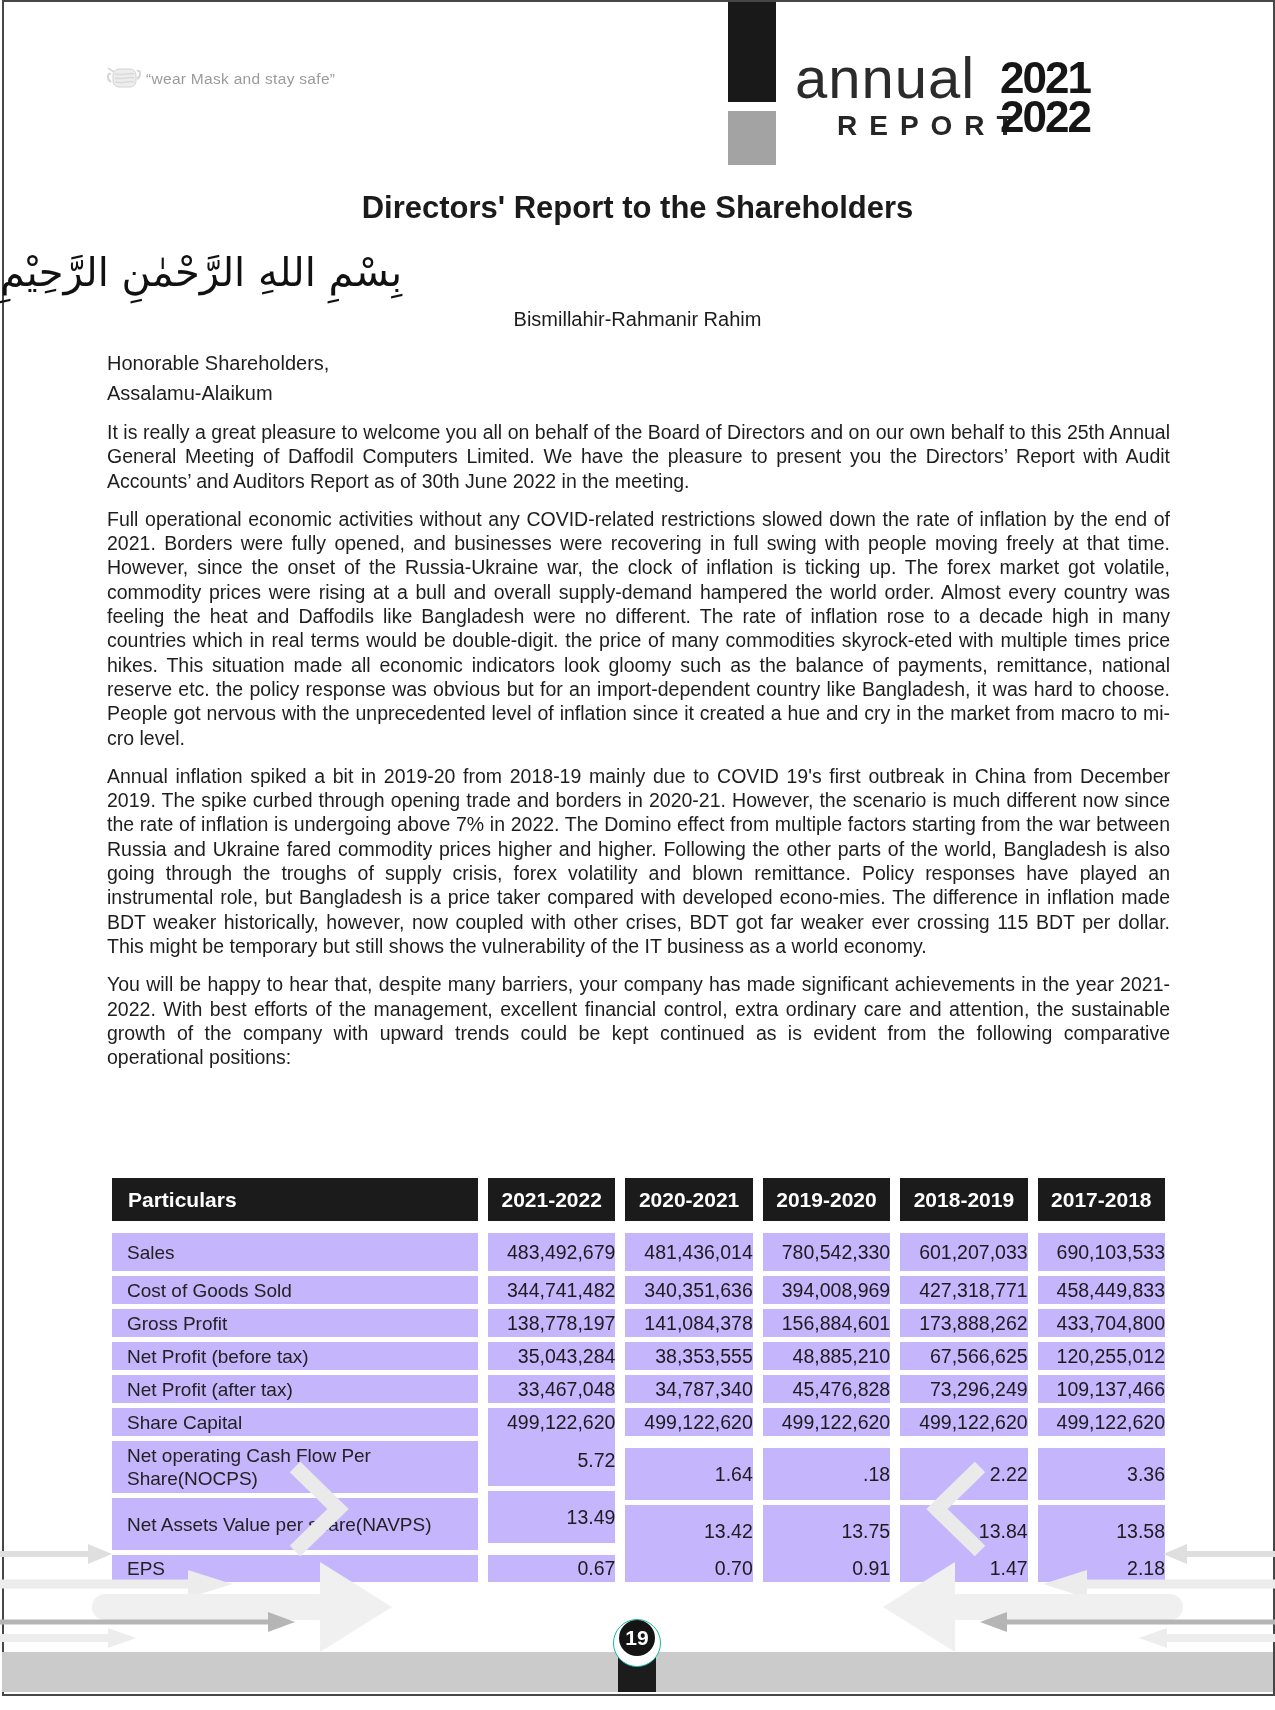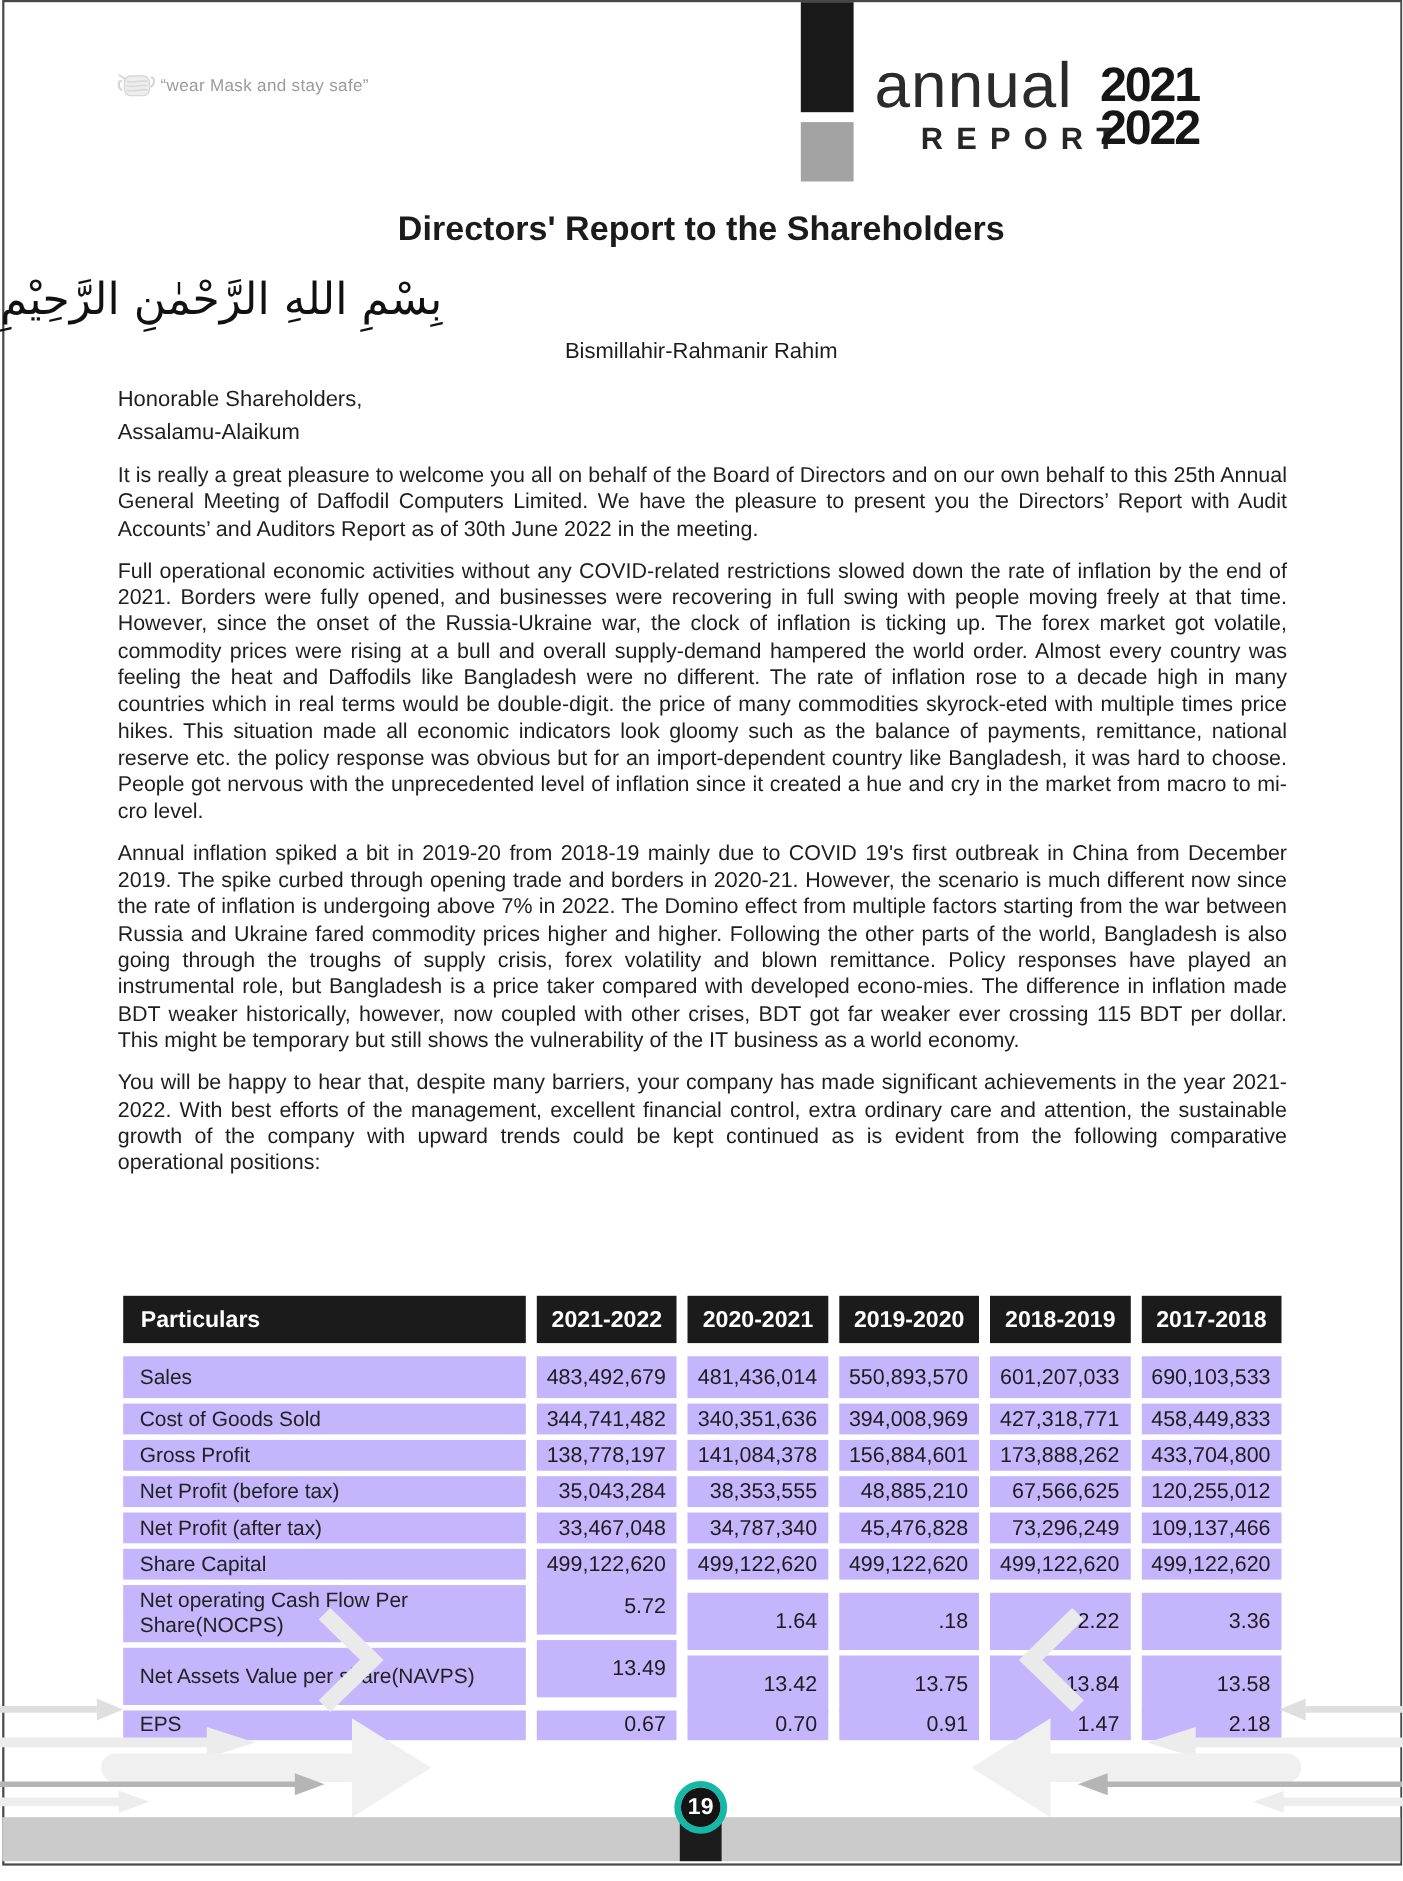--- a/index.html
+++ b/index.html
@@ -45,7 +45,7 @@
   .tr{display:grid;grid-template-columns:366px repeat(5,1fr);gap:10px;}
   .td{background:#c4b5fd;display:flex;align-items:center;font-size:19px;color:#222;}
   .td-label{padding-left:15px;line-height:23px;}
-  .td-val{justify-content:flex-end;padding-right:10px;font-size:19.5px;color:#1c1c1c;}
+  .td-val{justify-content:flex-end;font-size:19.5px;color:#1c1c1c;}
   .v-hi{transform:translateY(-7px);}
   .v-lo{transform:translateY(7px);}
 

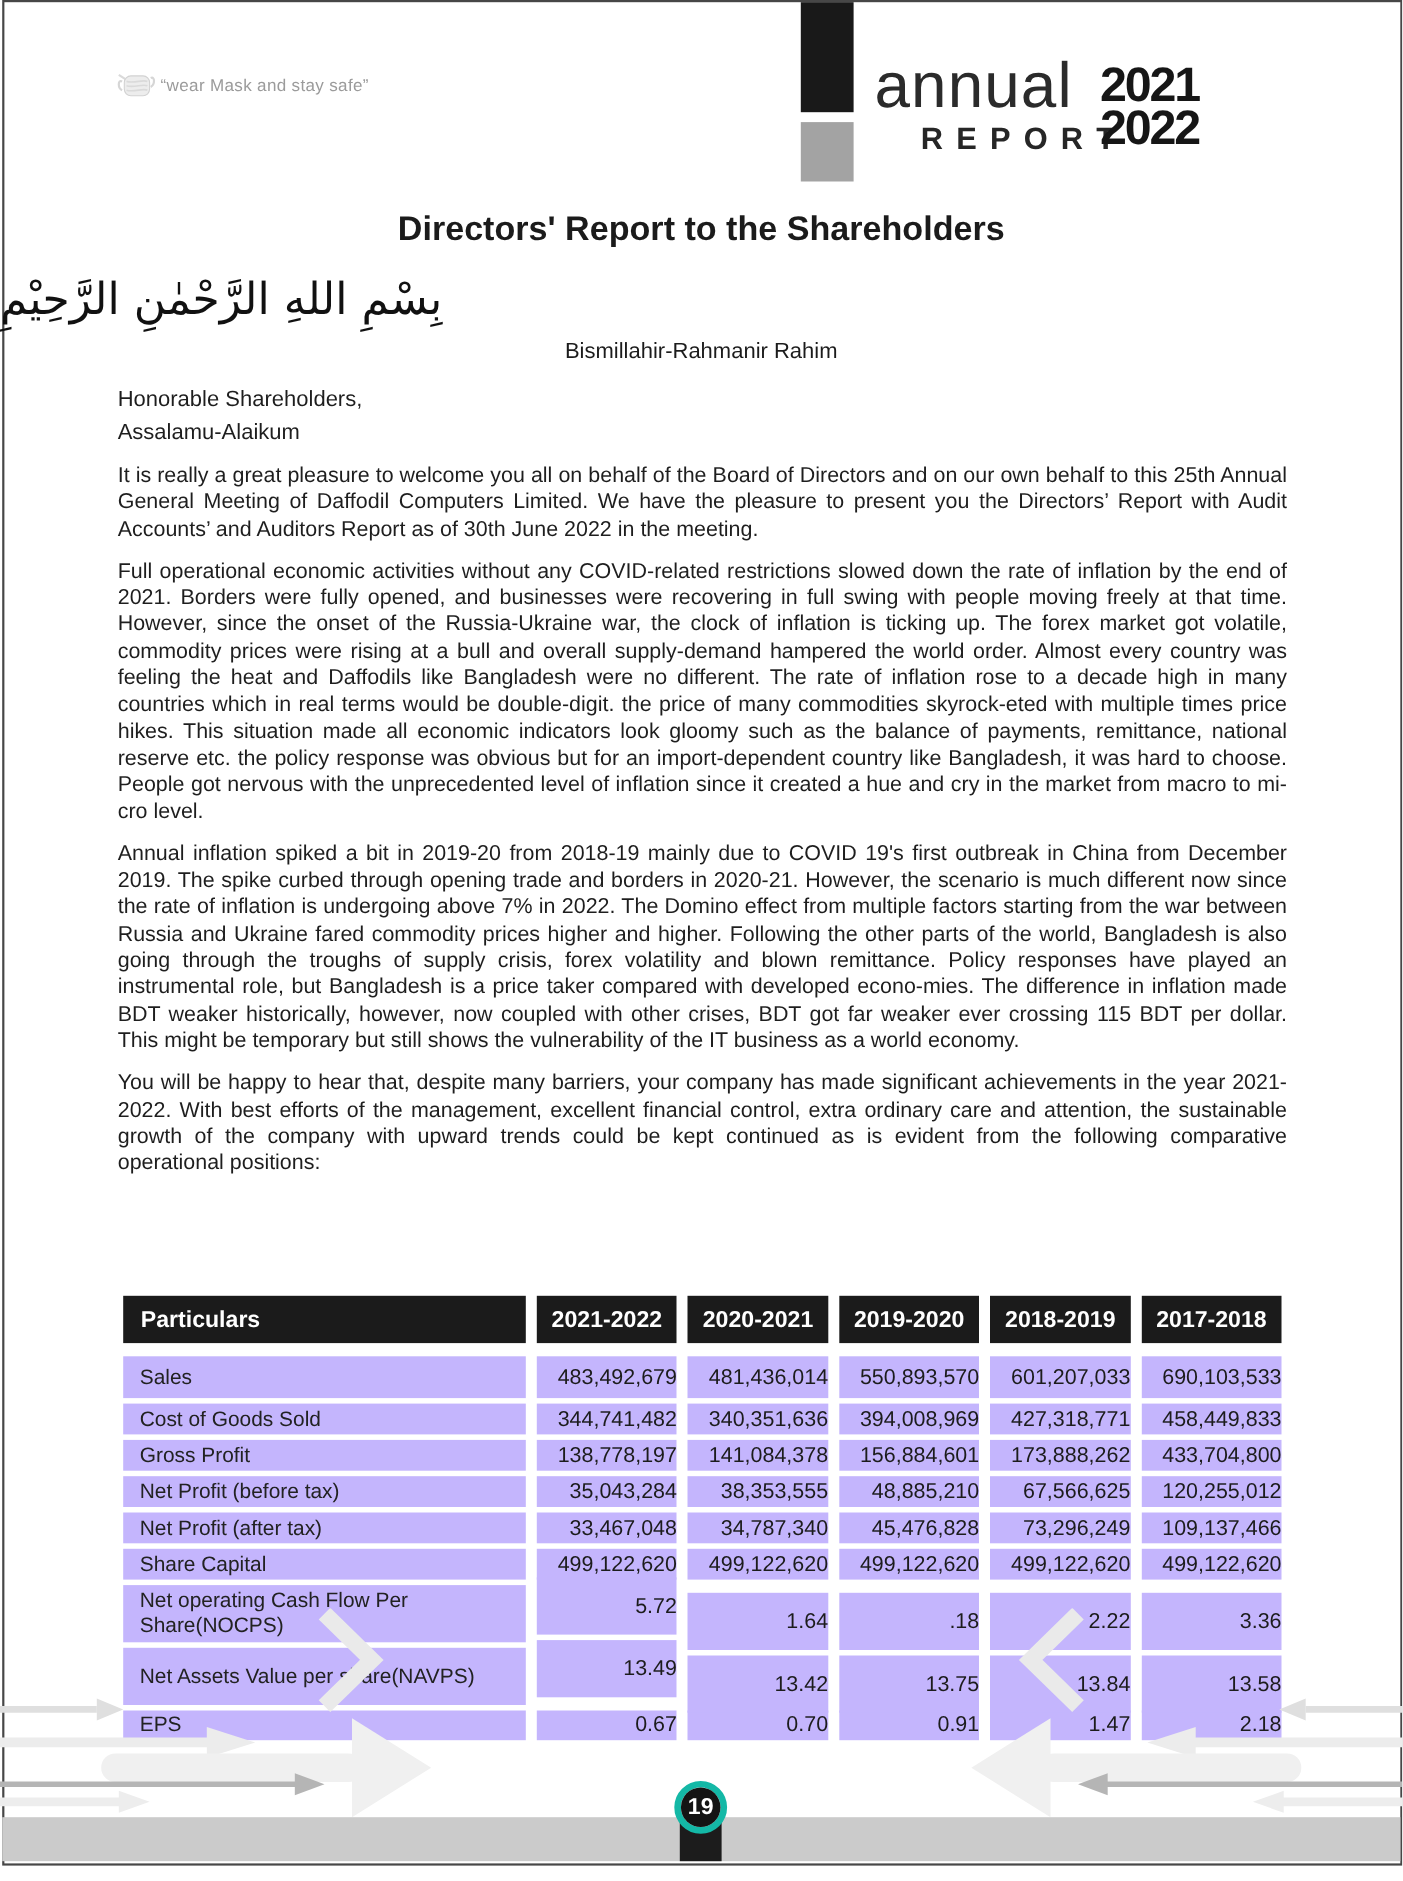--- a/index.html
+++ b/index.html
@@ -121,7 +121,7 @@
           <div class="td td-label">Sales</div>
           <div class="td td-val">483,492,679</div>
           <div class="td td-val">481,436,014</div>
-          <div class="td td-val">550,893,570</div>
+          <div class="td td-val">780,542,330</div>
           <div class="td td-val">601,207,033</div>
           <div class="td td-val">690,103,533</div>
         </div>

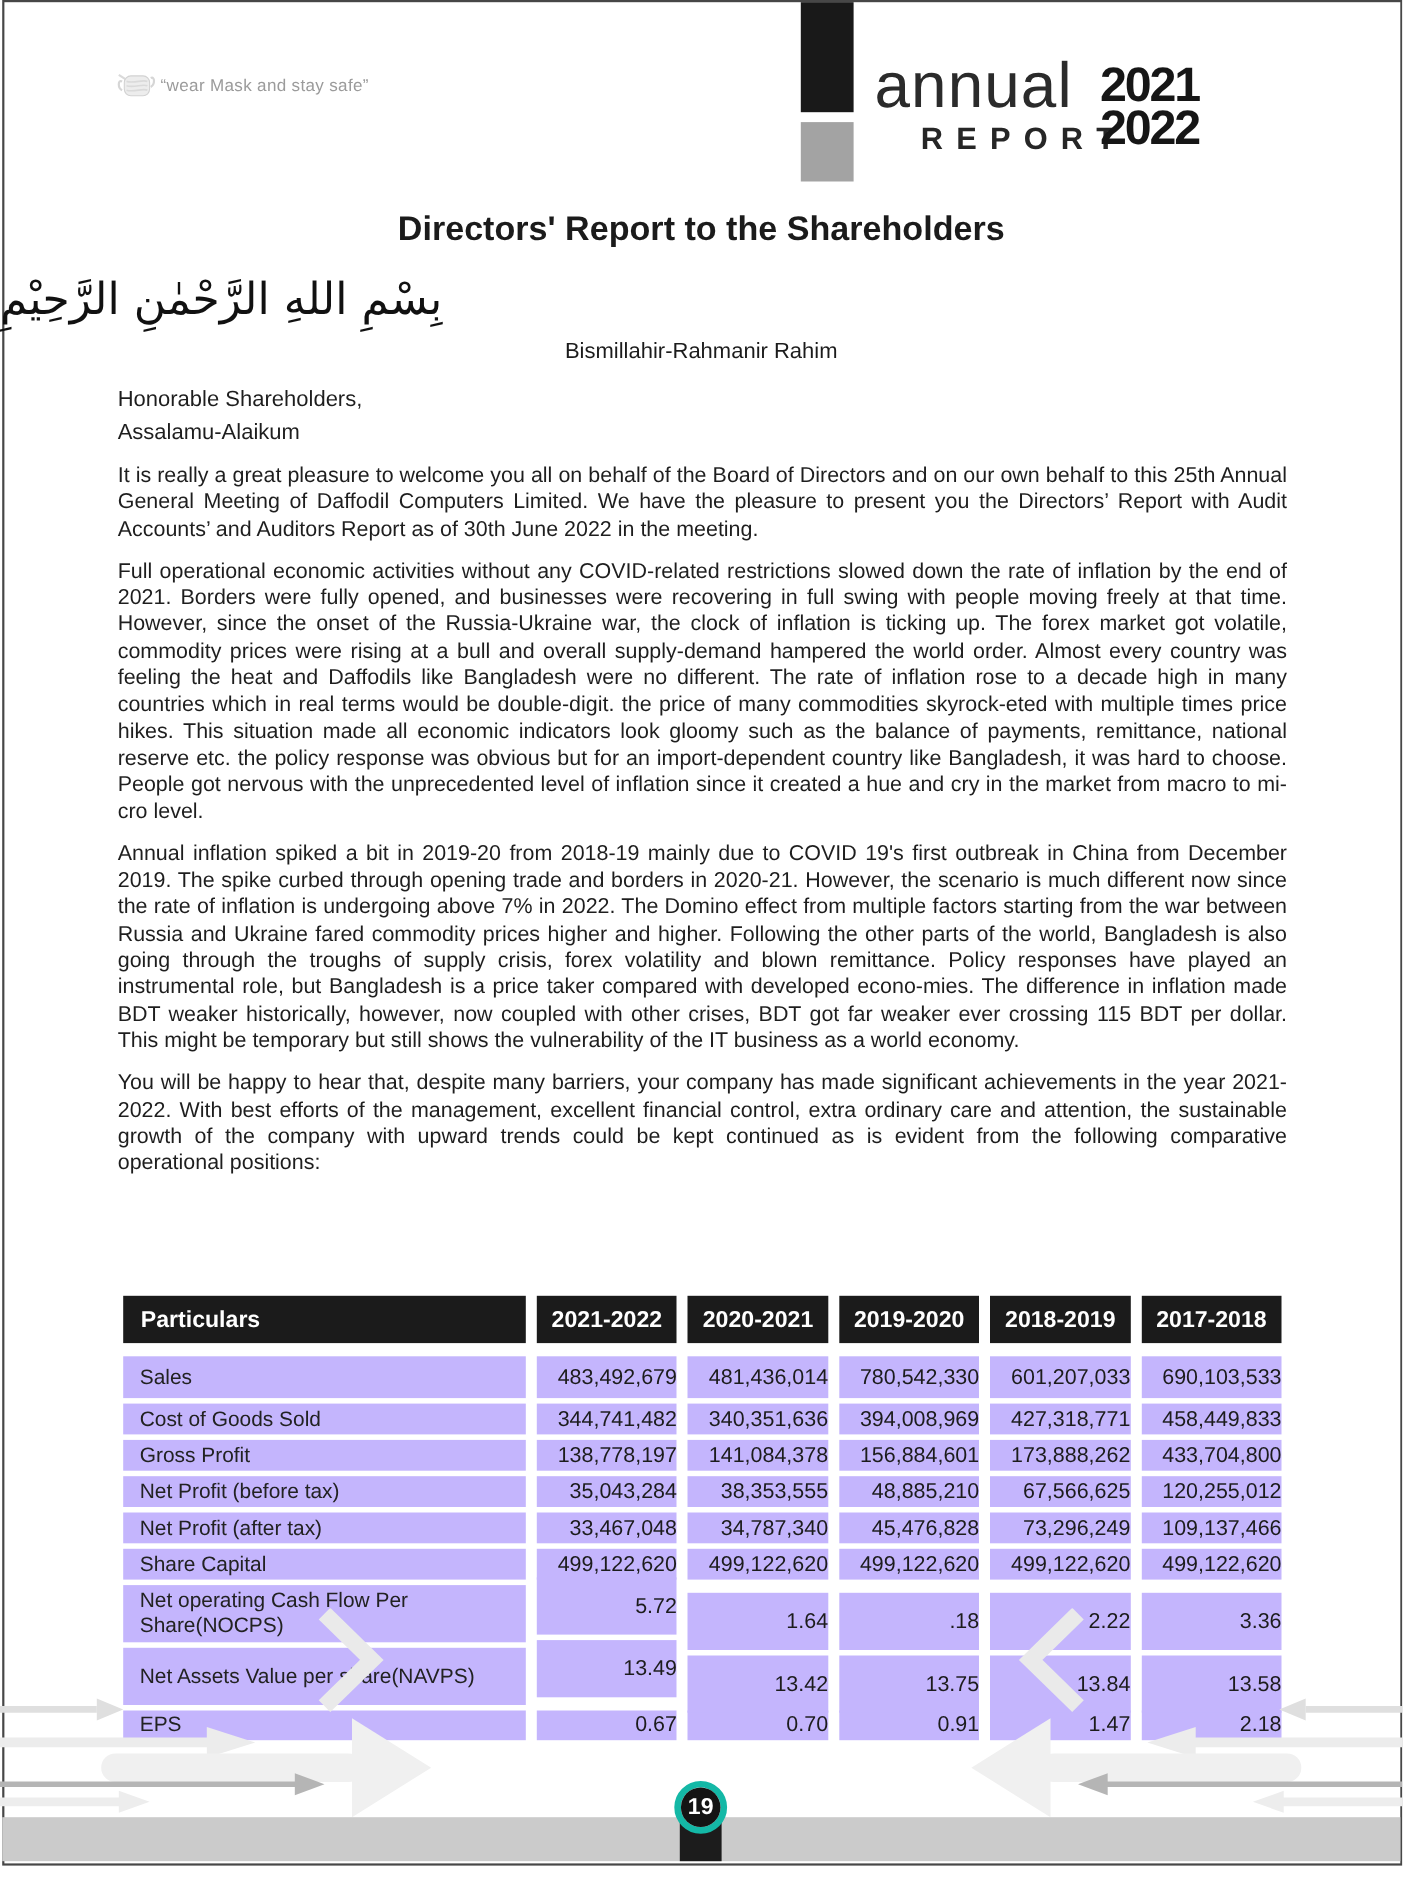--- a/index.html
+++ b/index.html
@@ -57,7 +57,7 @@
   .foot-band{position:absolute;left:2px;top:1652px;width:1271px;height:40px;background:#cbcbcb;}
   .foot-tab{position:absolute;left:618px;top:1652px;width:38px;height:40px;background:#1c1c1c;}
   .page-badge{position:absolute;left:613px;top:1619px;width:48px;height:48px;border-radius:50%;
-              background:#ffffff;border:6px solid #14b8a6;box-sizing:border-box;
+              background:#ffffff;border:1px solid #14b8a6;box-sizing:border-box;
               display:flex;align-items:flex-start;justify-content:center;z-index:5;}
   .page-badge-inner{width:36px;height:36px;border-radius:50%;background:#141414;color:#ffffff;
               font-size:21px;font-weight:bold;display:flex;align-items:center;justify-content:center;}

